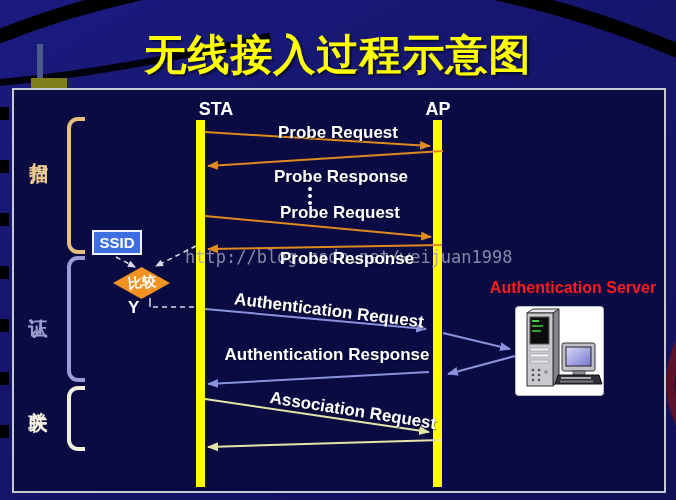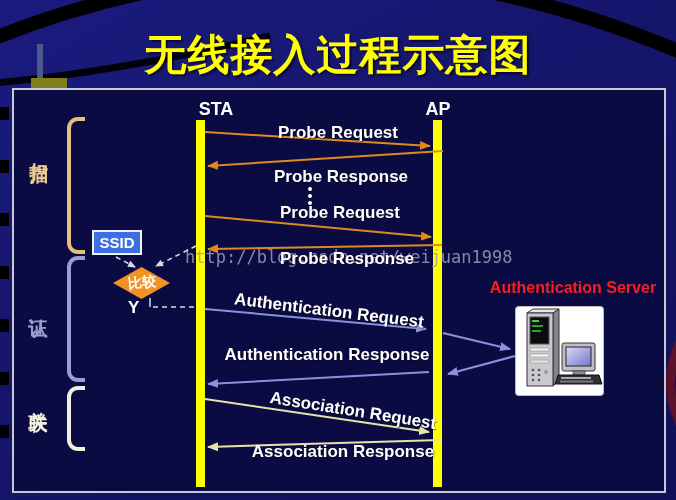--- a/index.html
+++ b/index.html
@@ -140,7 +140,6 @@
   <div class="msg-label rot7" style="left:329px;top:311px">Authentication Request</div>
   <div class="msg-label" style="left:327px;top:355px">Authentication Response</div>
   <div class="msg-label rot9" style="left:353px;top:411px">Association Request</div>
-  <div class="msg-label" style="left:343px;top:452px">Association Response</div>
 
   <div class="dot" style="top:187px"></div>
   <div class="dot" style="top:194px"></div>

